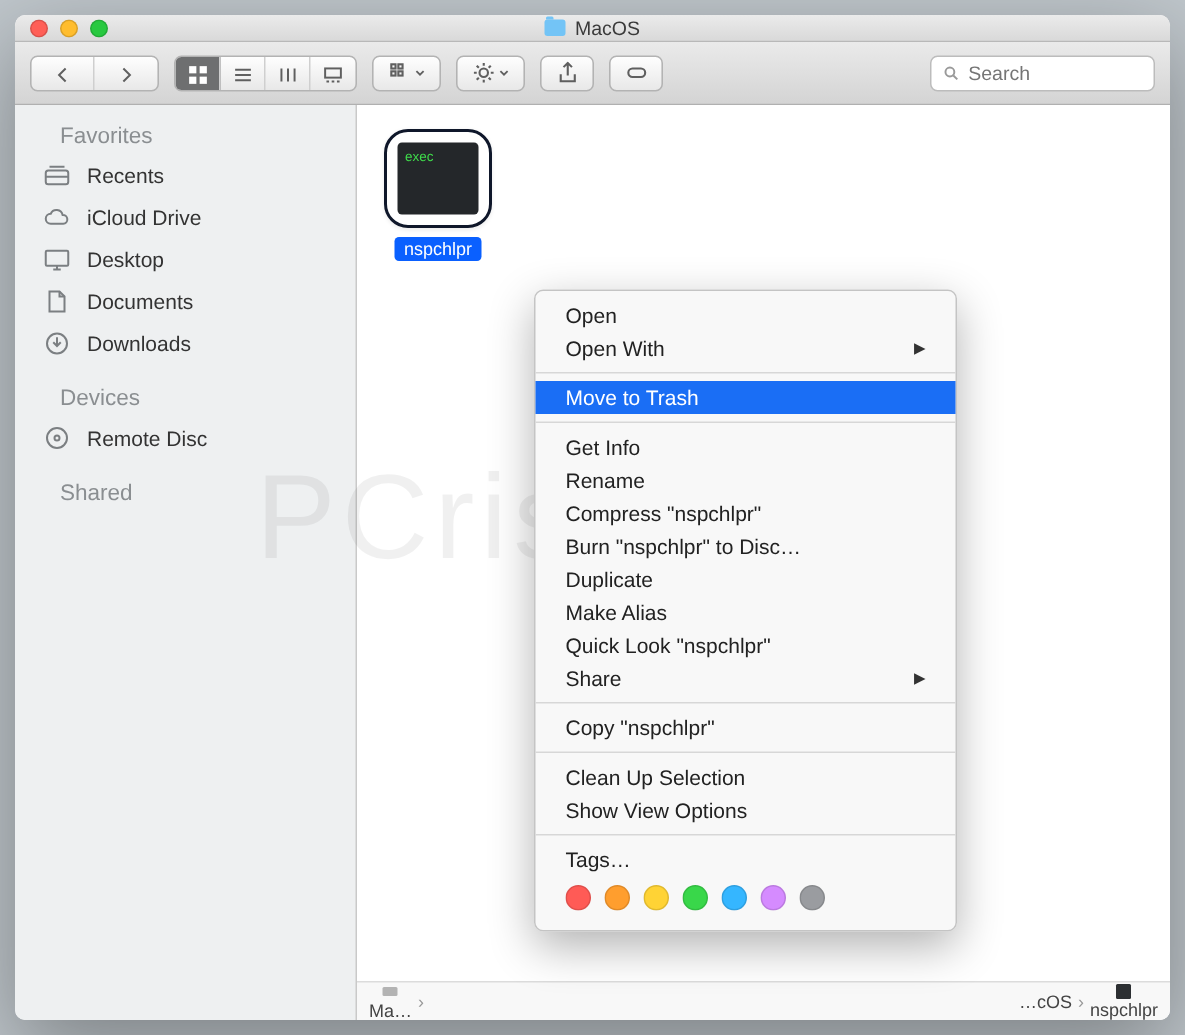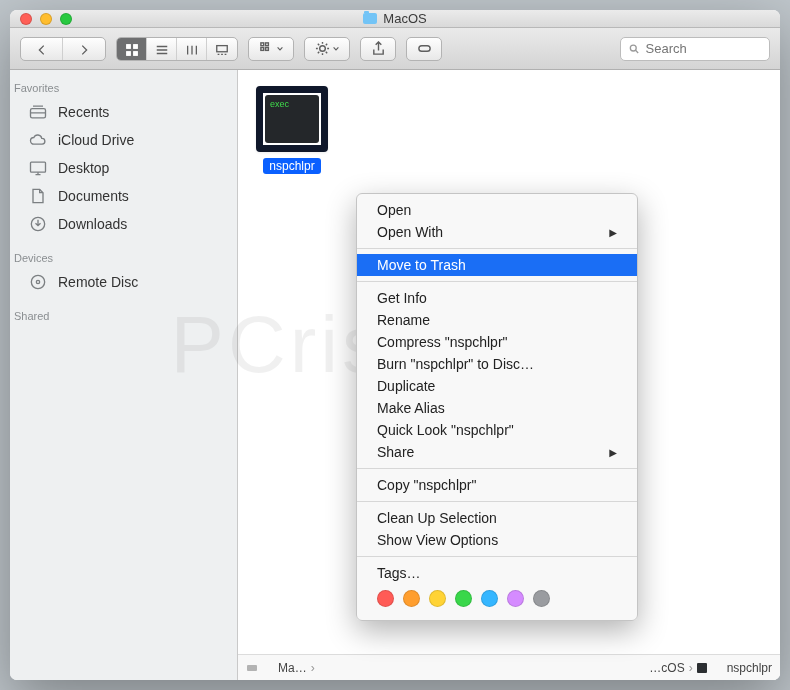--- a/index.html
+++ b/index.html
@@ -27,7 +27,7 @@
     .search input{border:none;outline:none;width:100%;font-size:13px;background:transparent;}
     .body { flex:1; display:flex; min-height:0;}
     .sidebar { width:228px; background:#eef0f1; border-right:1px solid #c9c9c9; padding-top:6px; overflow:auto;}
-    .sec-label { font-size:11px; color:#8a8e91; padding:6px 4px 4px; }
+    .sec-label { font-size:15px; color:#8a8e91; padding:6px 30px 4px; }
     .sb-item { display:flex; align-items:center; gap:10px; padding:5px 18px; font-size:14px; color:#333; }
     .sb-item svg{width:20px;height:18px;fill:none;stroke:#7b7f82;stroke-width:1.6;}
     .content { flex:1; background:#fff; display:flex; flex-direction:column; position:relative;}

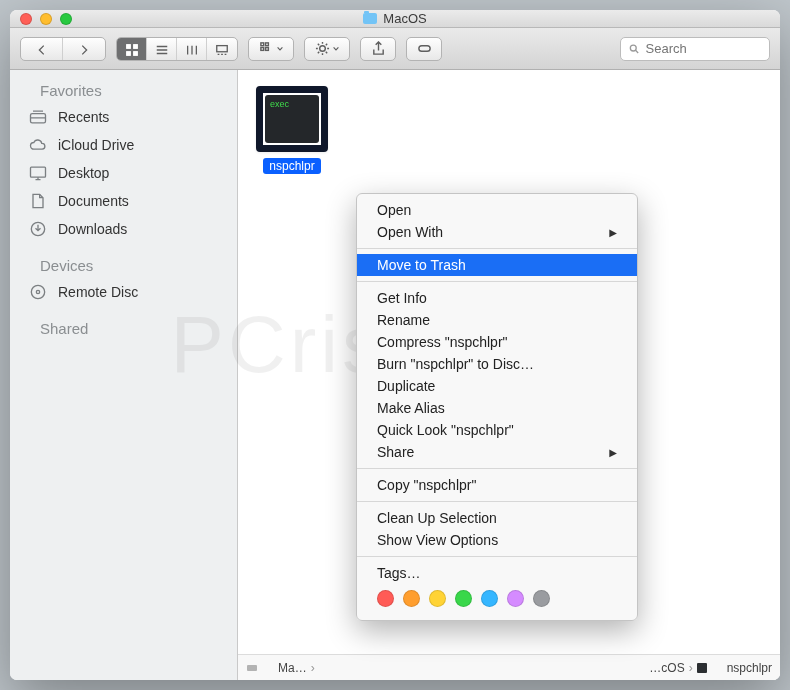--- a/index.html
+++ b/index.html
@@ -33,7 +33,7 @@
     .content { flex:1; background:#fff; display:flex; flex-direction:column; position:relative;}
     .files { flex:1; padding:16px 14px; position:relative; }
     .file { width:80px; display:flex; flex-direction:column; align-items:center; gap:6px; }
-    .icon-exec { width:72px; height:66px; background:#fff; border:7px solid #0f172a; border-radius:4px; display:flex; align-items:center; justify-content:center; box-shadow:0 1px 3px rgba(0,0,0,.08);}
+    .icon-exec { width:72px; height:66px; background:#fff; border:2px solid #0f172a; border-radius:16px; display:flex; align-items:center; justify-content:center; box-shadow:0 1px 3px rgba(0,0,0,.08);}
     .terminal { width:54px; height:48px; background:#24272a; border-radius:3px; padding:4px 5px; font-family:monospace; font-size:9px; color:#3fdc4b; text-align:left; }
     .file-label { background:#0a60ff; color:#fff; font-size:12px; padding:1px 6px; border-radius:3px;}
     .pathbar { height:26px; border-top:1px solid #dcdcdc; background:#f8f8f8; display:flex; align-items:center; padding:0 8px; font-size:12px; color:#444; gap:4px; overflow:hidden;}

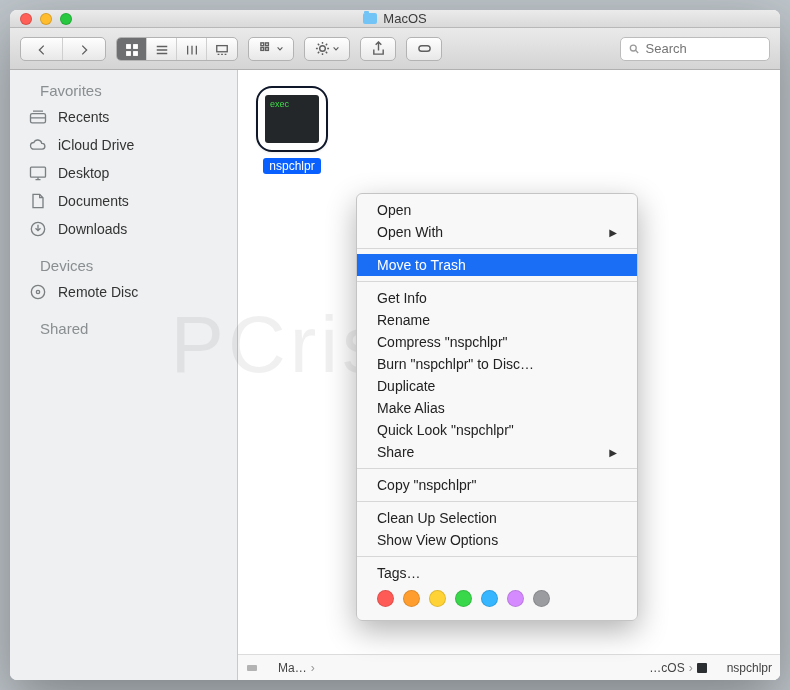--- a/index.html
+++ b/index.html
@@ -37,7 +37,7 @@
     .terminal { width:54px; height:48px; background:#24272a; border-radius:3px; padding:4px 5px; font-family:monospace; font-size:9px; color:#3fdc4b; text-align:left; }
     .file-label { background:#0a60ff; color:#fff; font-size:12px; padding:1px 6px; border-radius:3px;}
     .pathbar { height:26px; border-top:1px solid #dcdcdc; background:#f8f8f8; display:flex; align-items:center; padding:0 8px; font-size:12px; color:#444; gap:4px; overflow:hidden;}
-    .crumb{display:inline-flex;align-items:center;gap:20px;}
+    .crumb{display:inline-flex;align-items:center;gap:0;flex-direction:column;}
     .crumb svg{width:12px;height:12px;fill:#888;}
     .ctxmenu { position:absolute; left:346px; top:183px; width:282px; background:rgba(248,248,248,.98); border:1px solid #c4c4c4; border-radius:6px; box-shadow:0 10px 30px rgba(0,0,0,.3); padding:5px 0; z-index:50;}
     .mi { padding:3px 20px; font-size:14px; color:#222; display:flex; align-items:center; justify-content:space-between; min-height:20px;}

